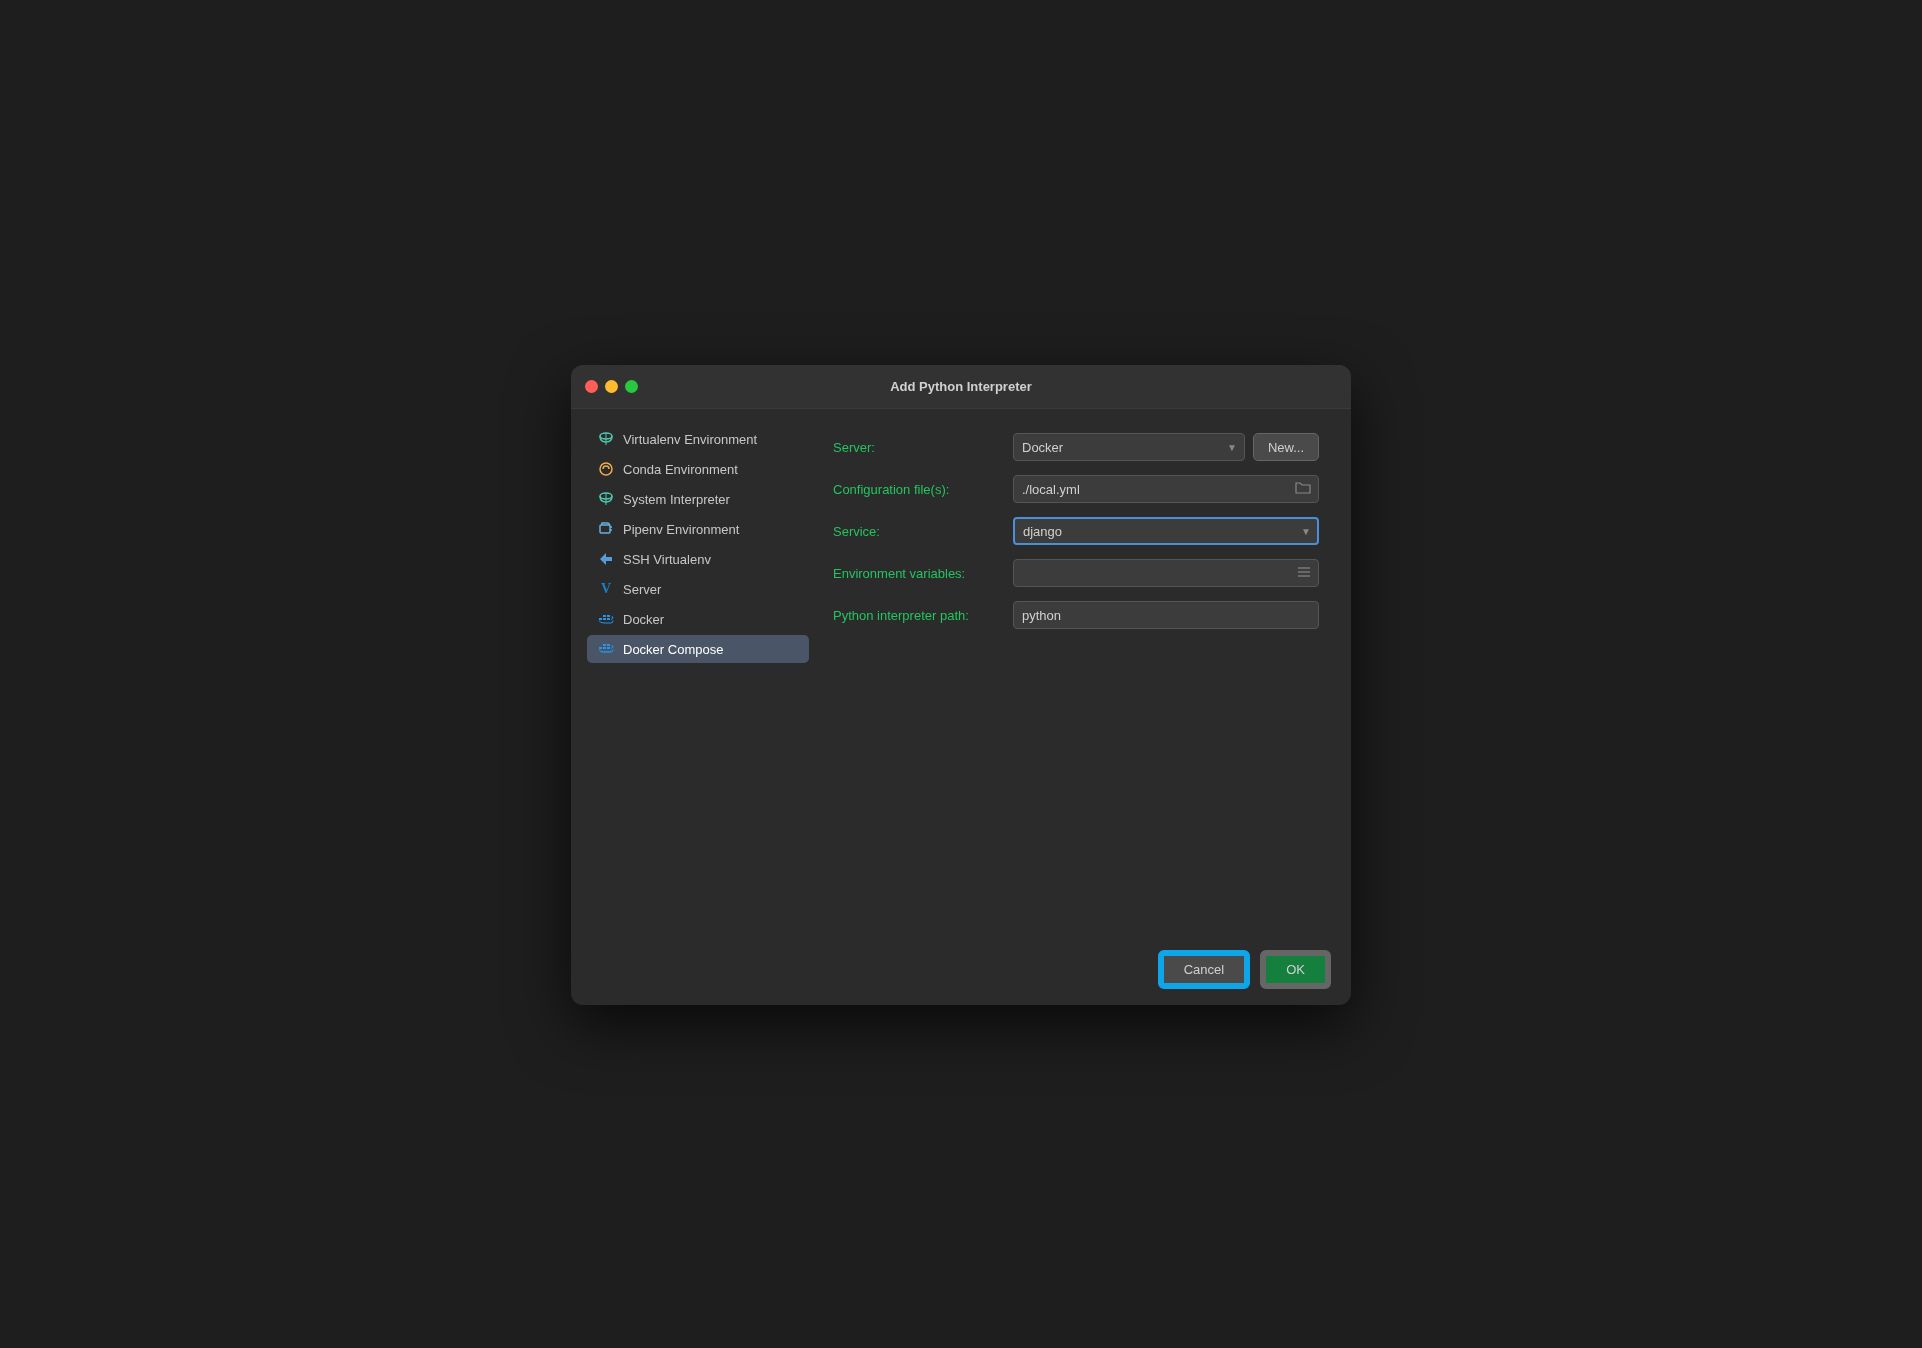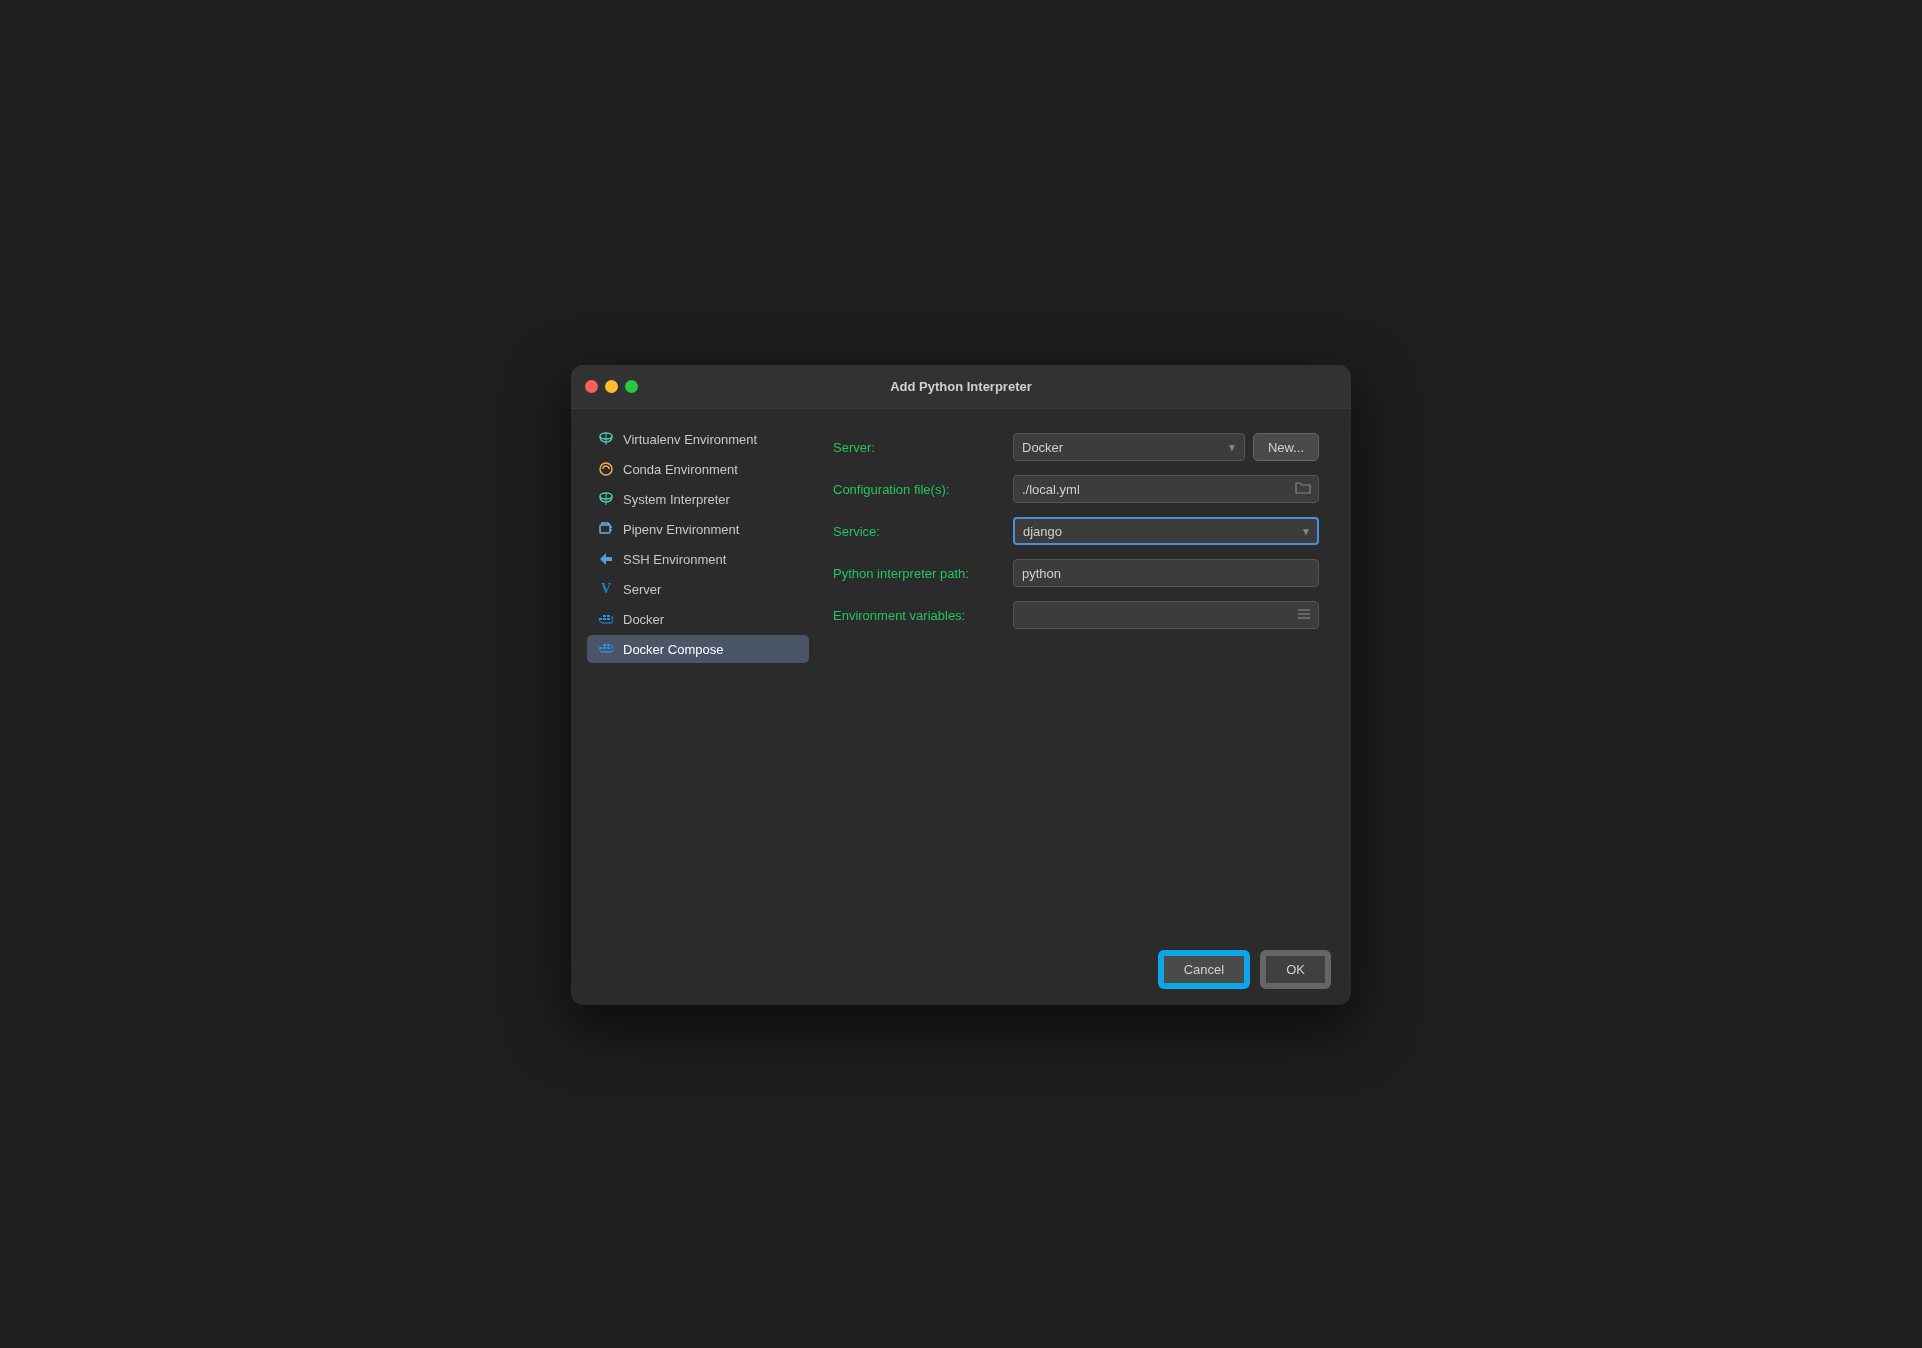--- a/index.html
+++ b/index.html
@@ -367,7 +367,7 @@
             <polygon points="2,8 8,2 8,6 14,6 14,10 8,10 8,14" fill="#569cd6"></polygon>
           </svg>
         </span>
-        <span>SSH Environment</span>
+        <span>SSH Virtualenv</span>
       </div>
 
       <div class="sidebar-item">

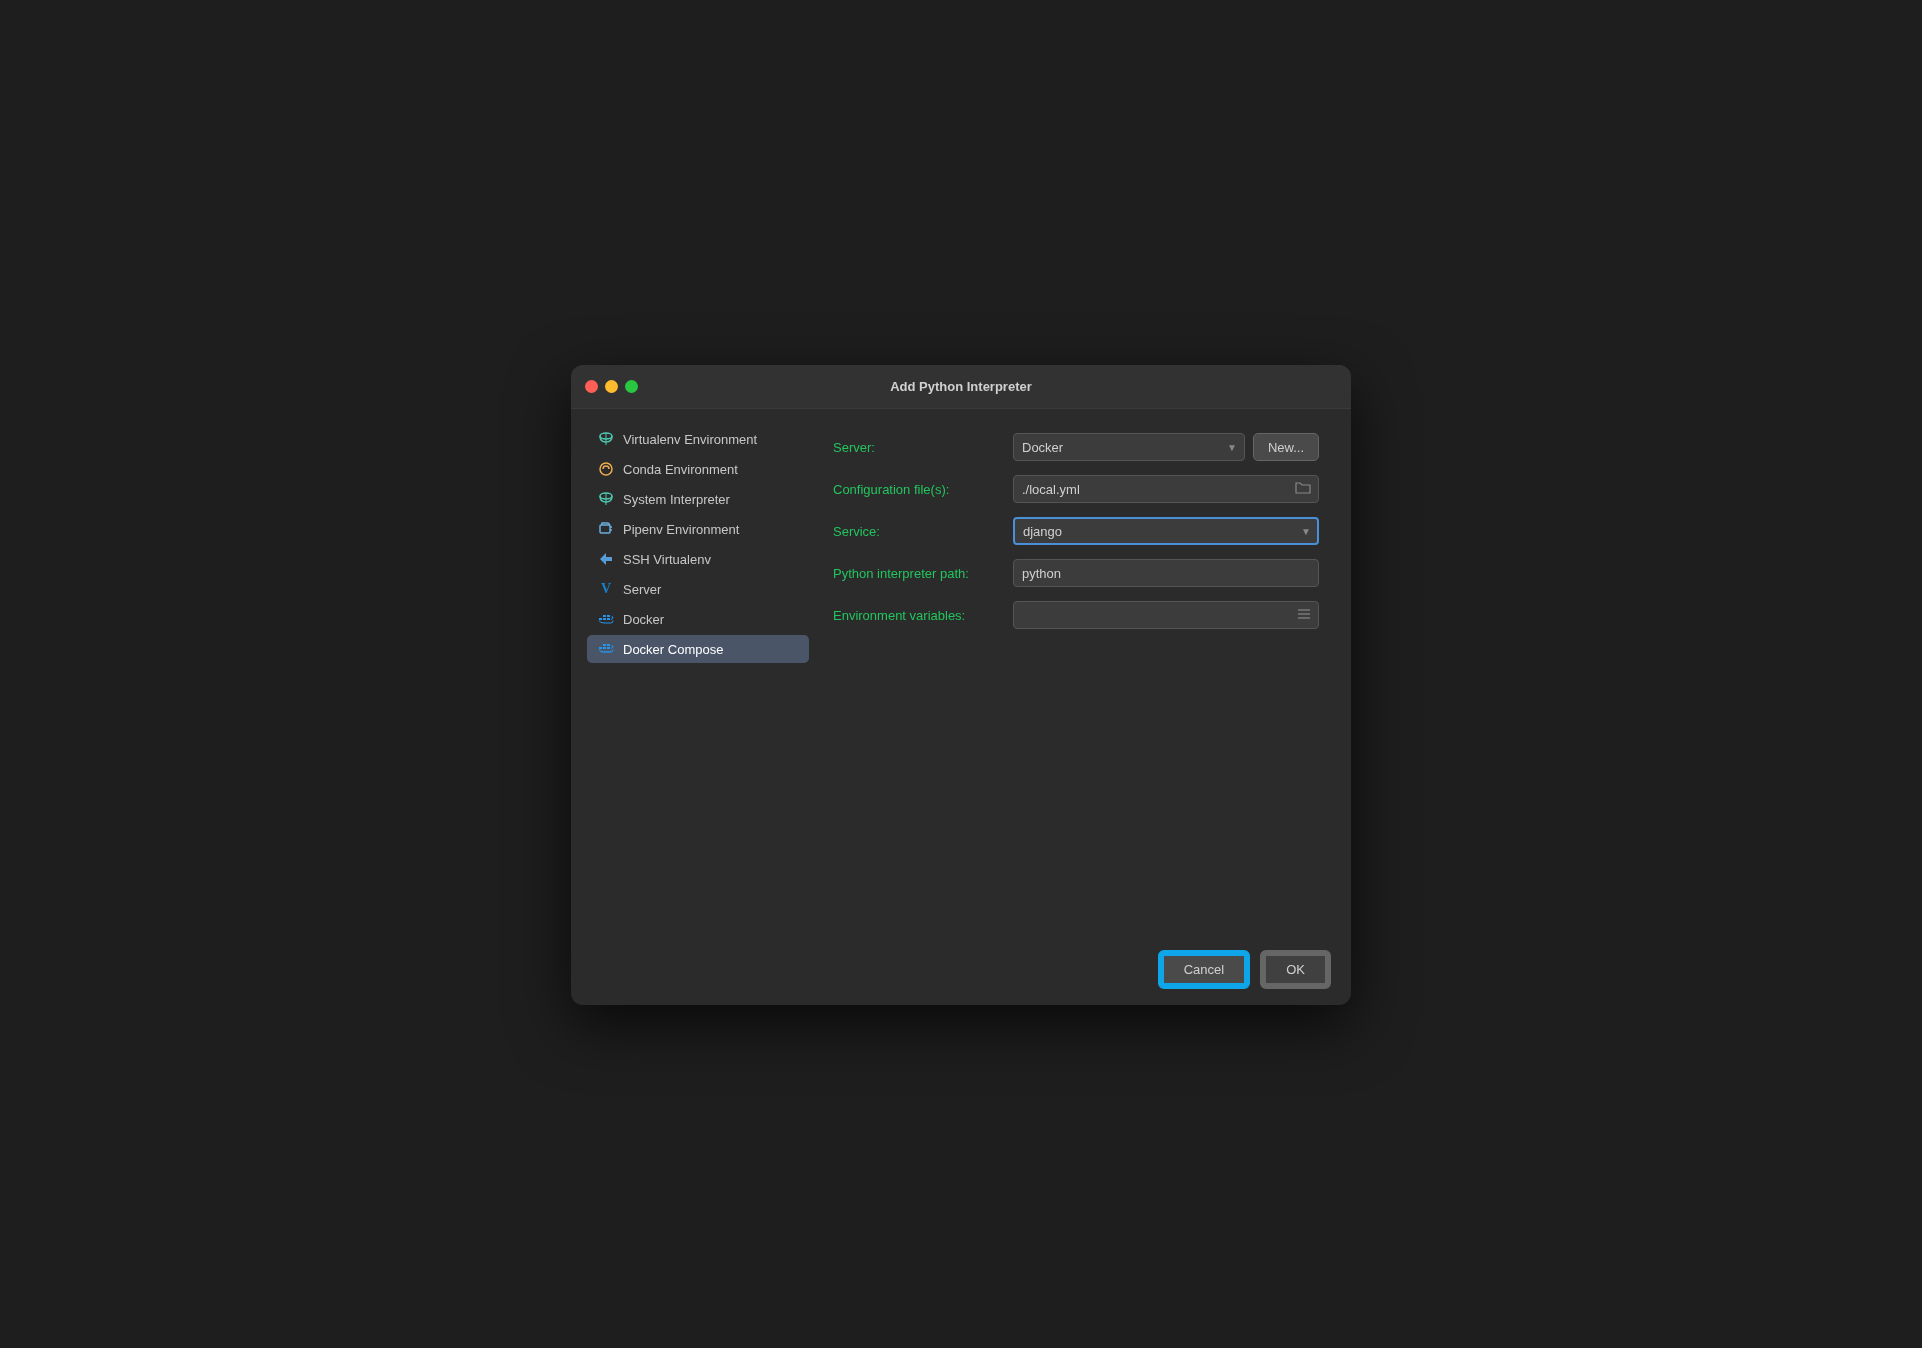--- a/index.html
+++ b/index.html
@@ -447,13 +447,6 @@
             </select>
             <span class="select-arrow" style="right:8px; position:absolute; top:50%; transform:translateY(-50%); color:#888; font-size:10px; pointer-events:none;">▼</span>
           </div>
-        </div>
-      </div>
-
-      <div class="form-row">
-        <label class="form-label">Python interpreter path:</label>
-        <div class="form-control">
-          <input type="text" class="text-input" value="python" style="flex: 1 1 0%;">
         </div>
       </div>
 
@@ -473,6 +466,13 @@
         </div>
       </div>
 
+      <div class="form-row">
+        <label class="form-label">Python interpreter path:</label>
+        <div class="form-control">
+          <input type="text" class="text-input" value="python" style="flex: 1 1 0%;">
+        </div>
+      </div>
+
     </div>
   </div>
 

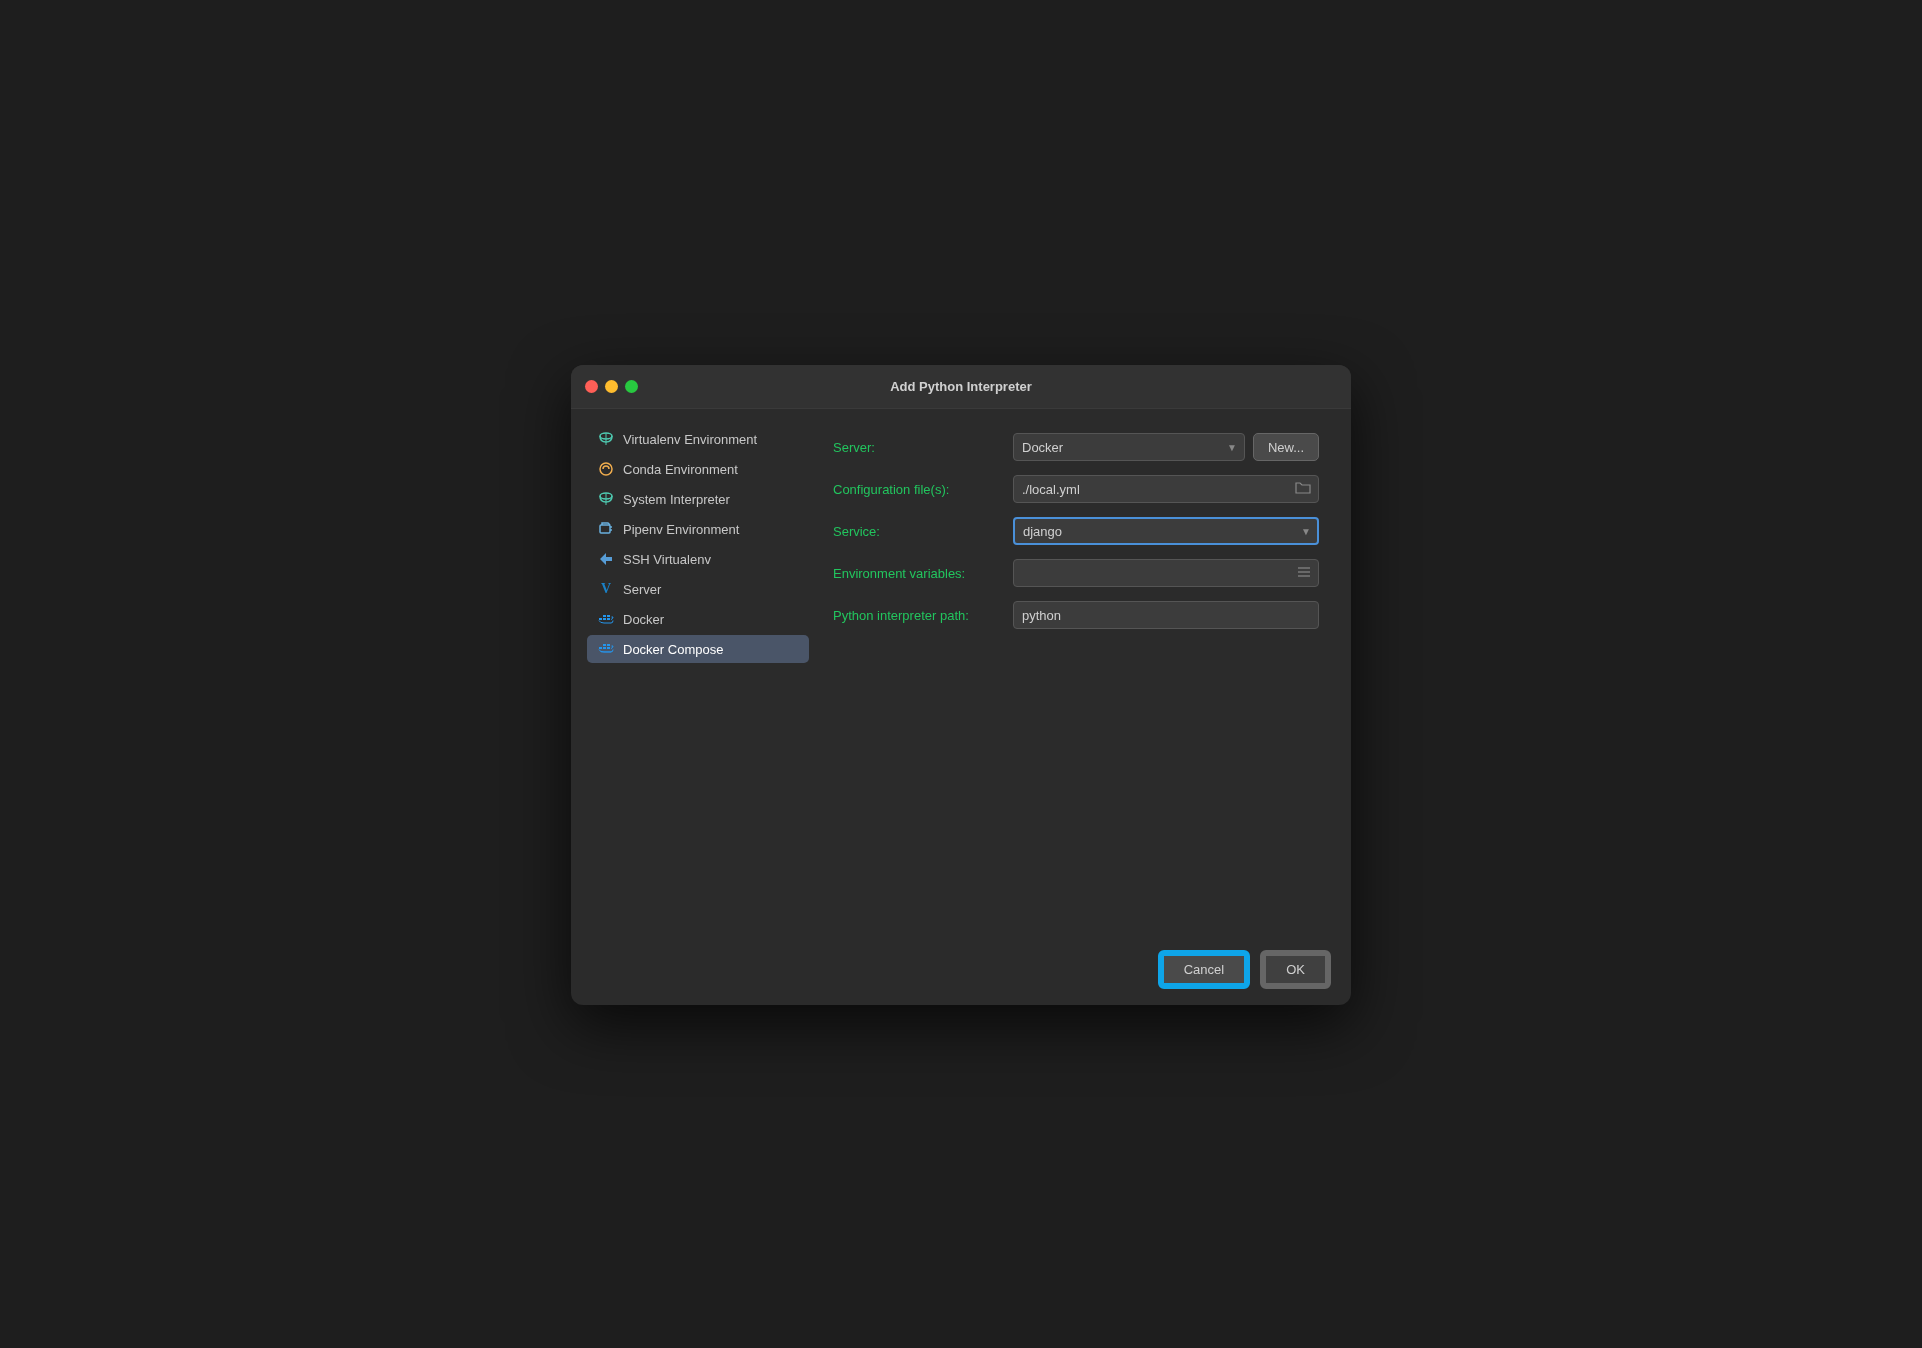--- a/index.html
+++ b/index.html
@@ -291,7 +291,7 @@
     }
 
     .footer-btn.primary {
-      background: #404040;
+      background: #15803d;
       border-color: #666;
     }
 

